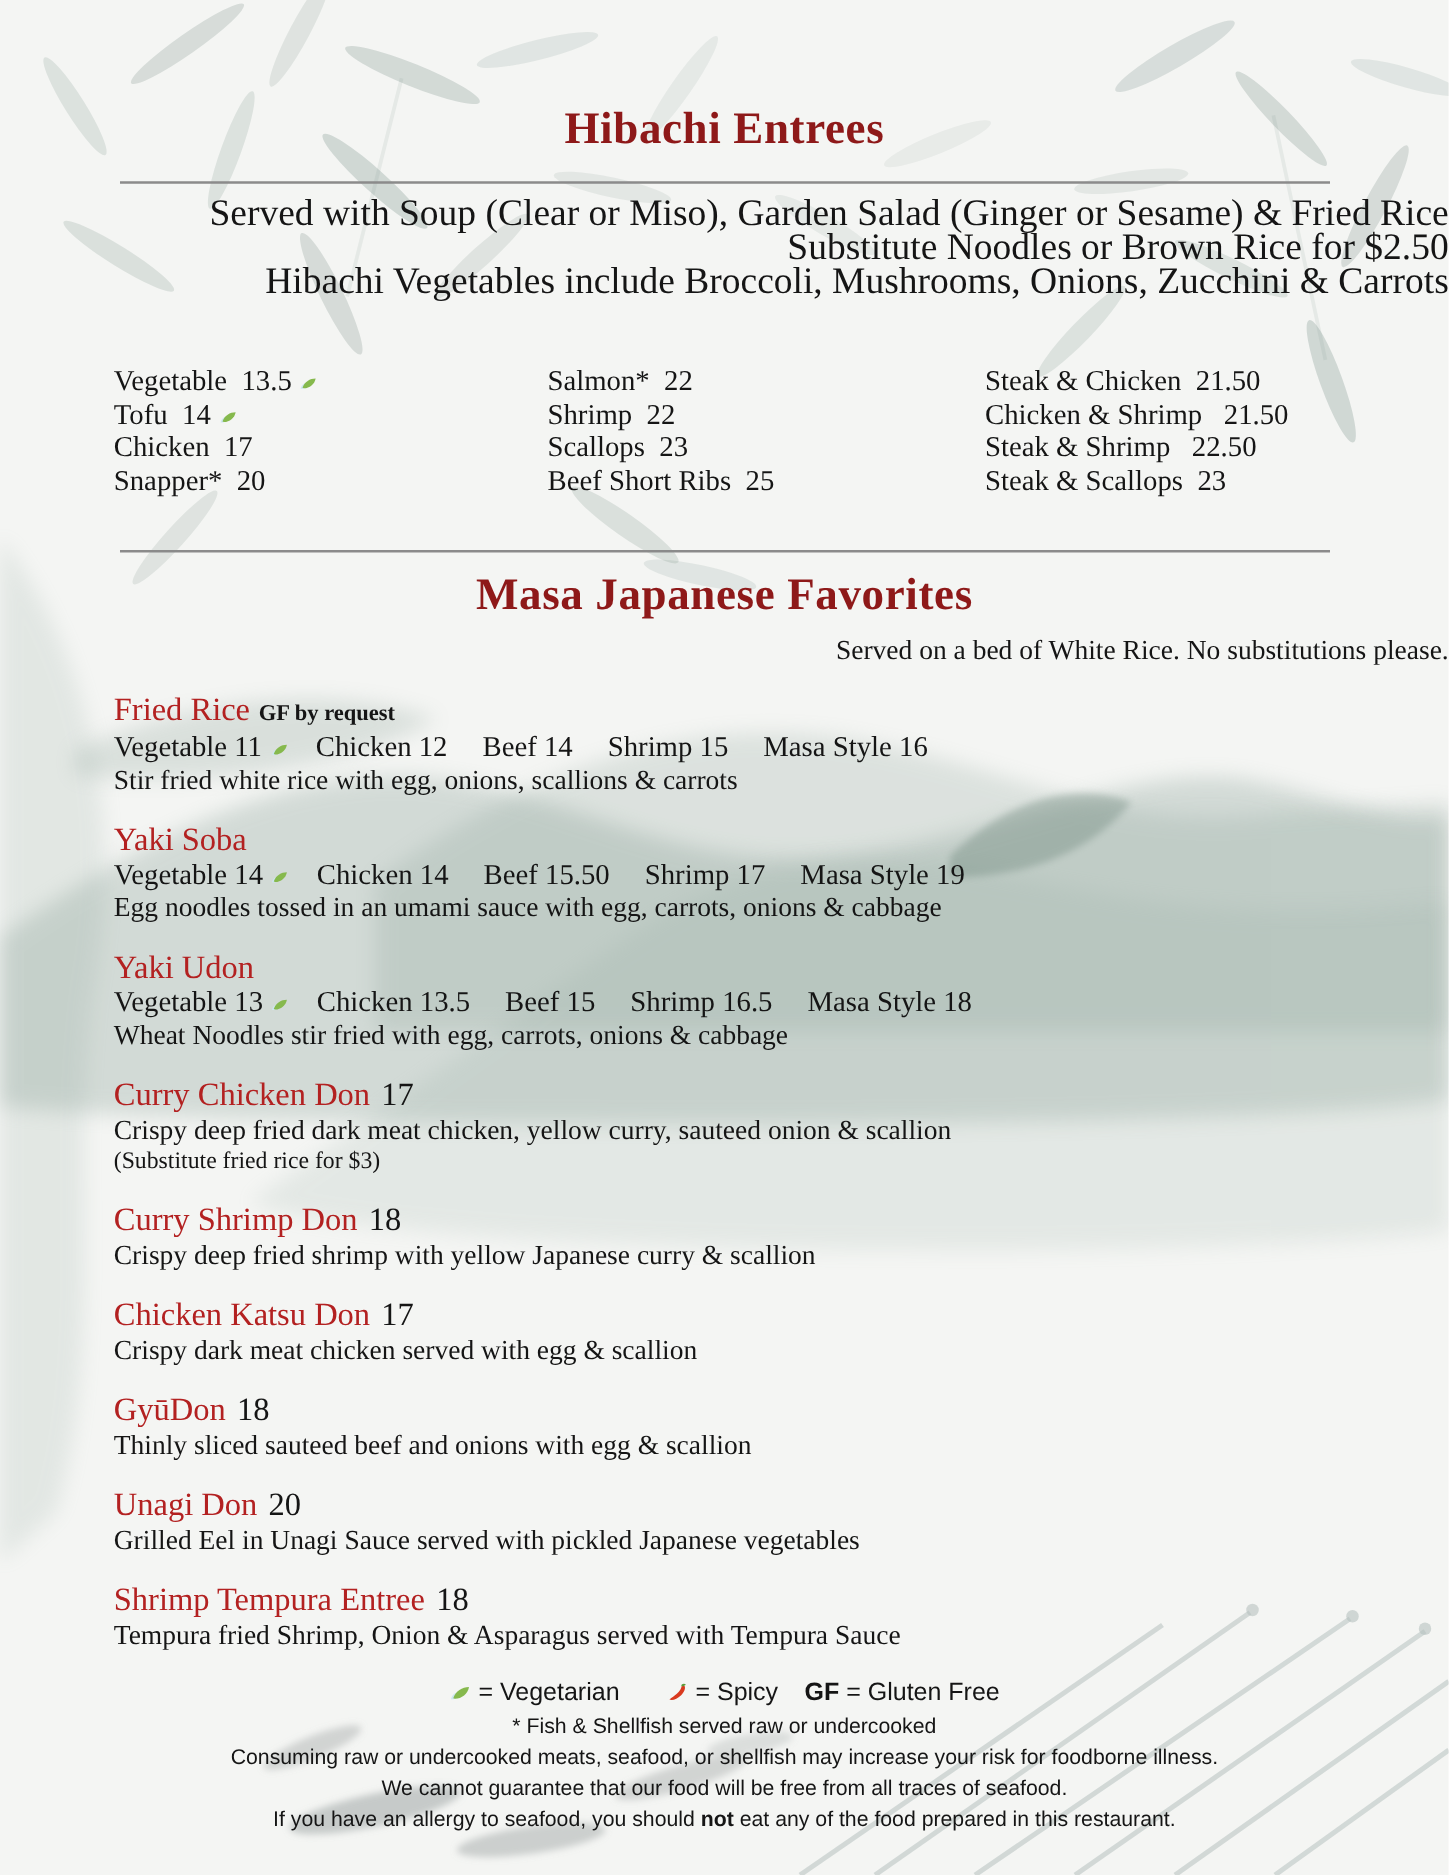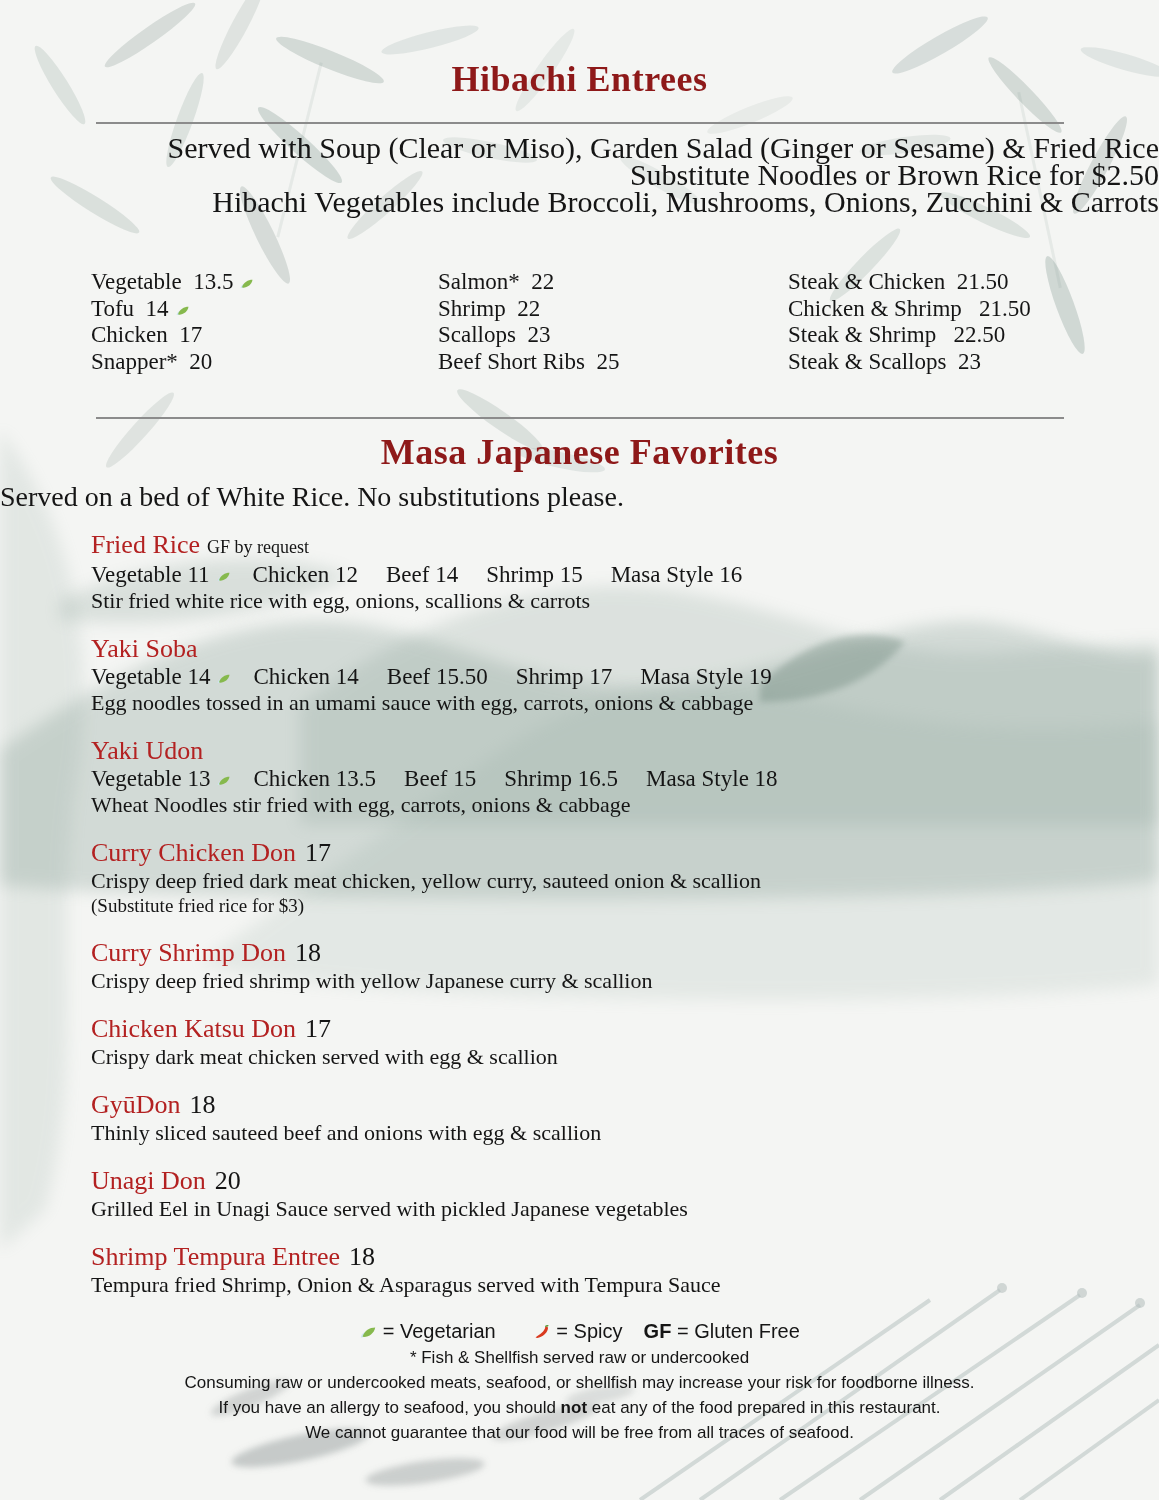--- a/index.html
+++ b/index.html
@@ -13,7 +13,7 @@
     color:#151515;
   }
   .art { position:absolute; left:0; top:0; width:1159px; height:1500px; z-index:0; pointer-events:none; }
-  .content { position:relative; z-index:1; padding-top:58px; }
+  .content { position:relative; z-index:1; padding-top:81px; }
 
   .section-title {
     margin:0; text-align:center;

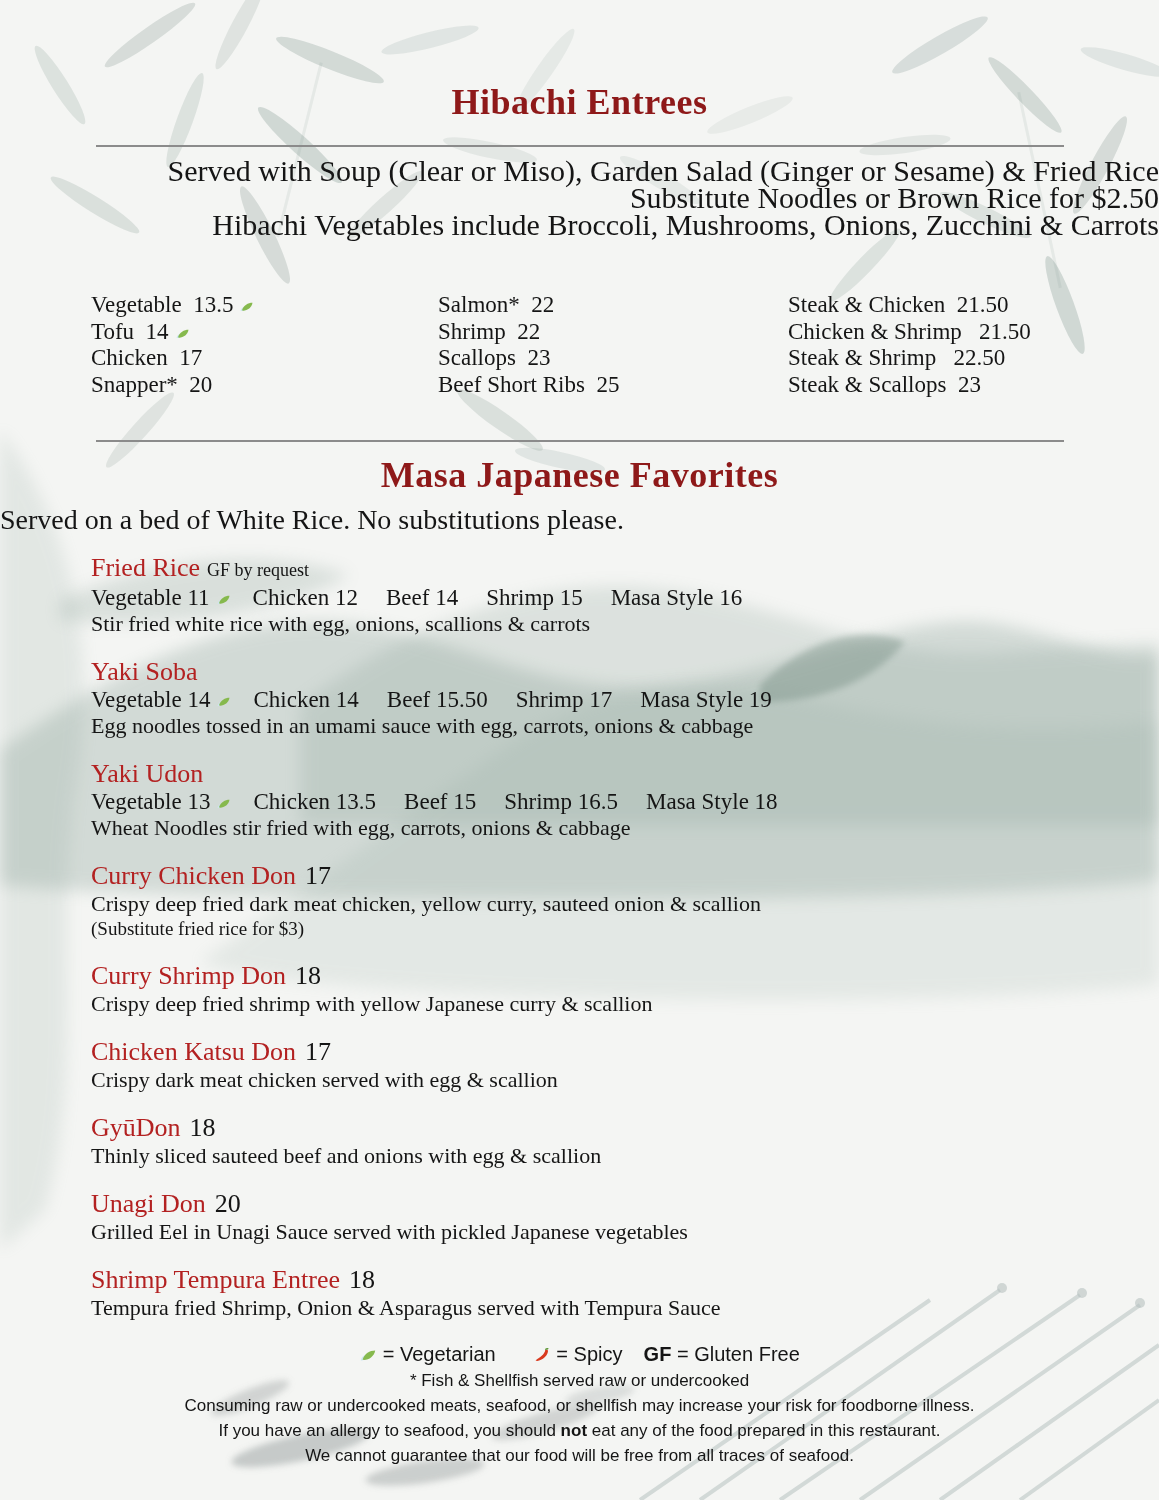--- a/index.html
+++ b/index.html
@@ -34,7 +34,7 @@
   .hb-col3 { flex:1; }
   .hb-row { font-size:23px; line-height:26.5px; white-space:pre-wrap; }
 
-  .fav-sub { text-align:left; font-size:28px; line-height:27px; margin-top:10px; }
+  .fav-sub { text-align:right; font-size:22px; line-height:27px; margin-top:10px; }
 
   .menu-items { padding-left:91px; margin-top:20px; }
   .menu-item { margin-bottom:20px; }

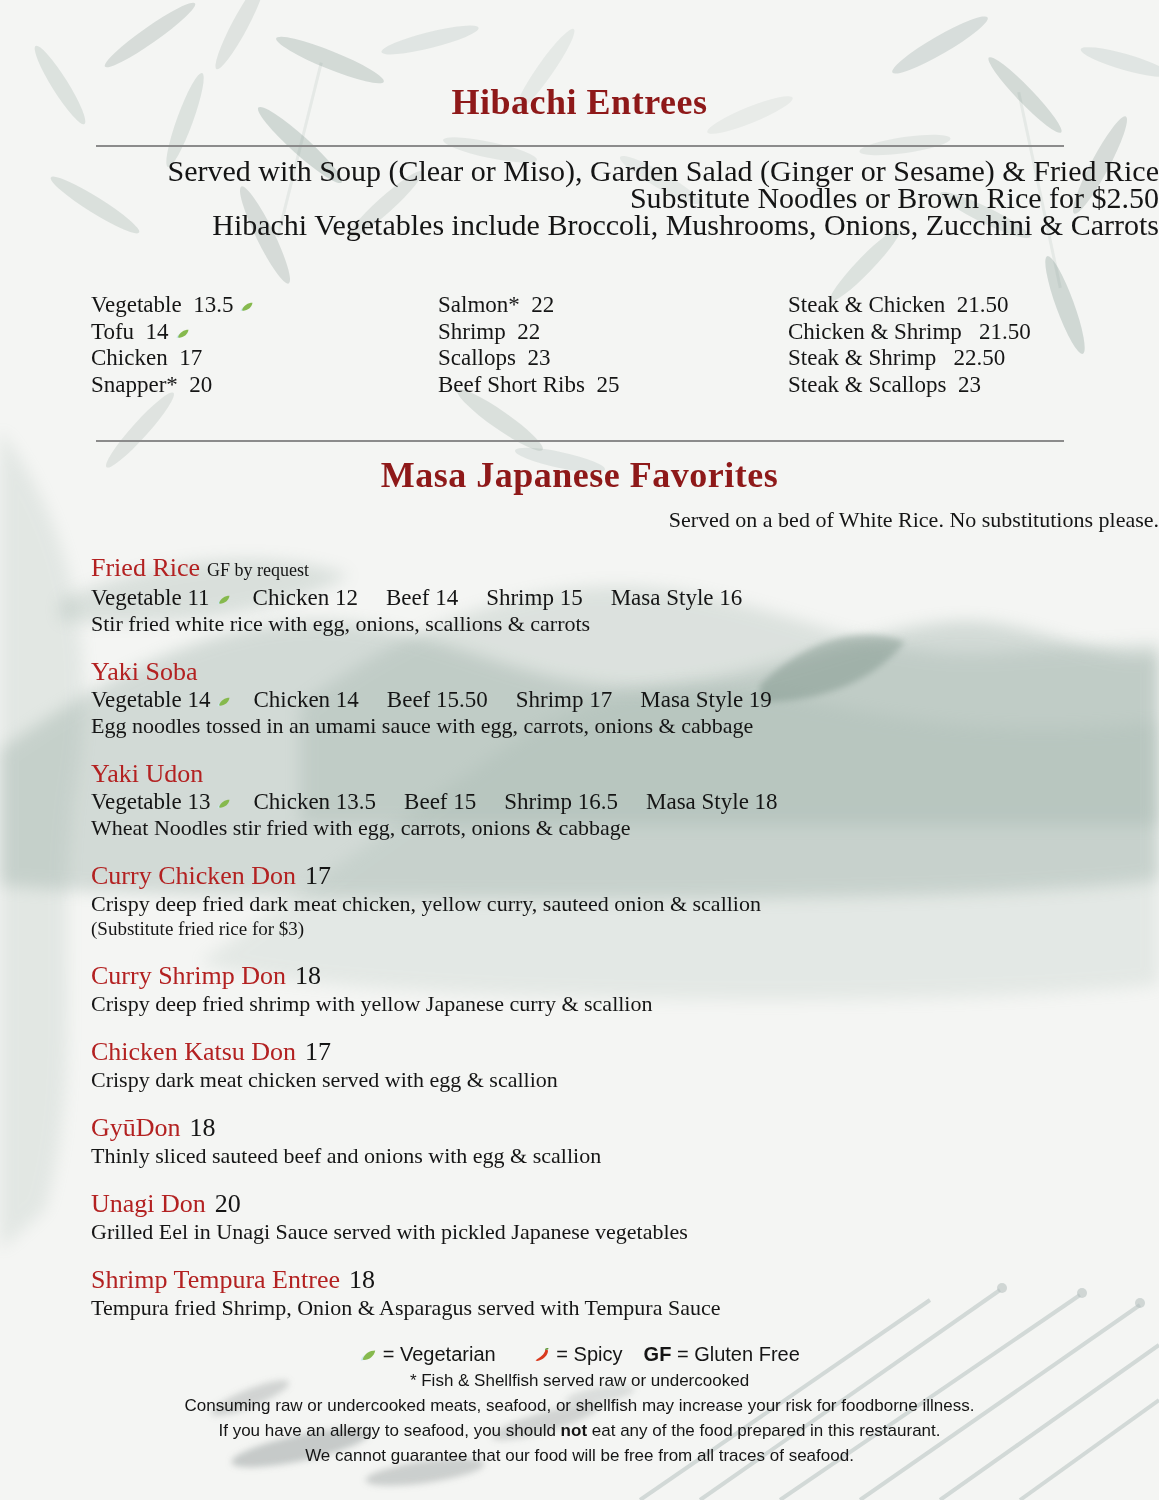--- a/index.html
+++ b/index.html
@@ -41,7 +41,7 @@
   .item-head { font-size:26px; line-height:30px; }
   .item-name { color:#b32121; }
   .item-price { color:#151515; margin-left:9px; }
-  .item-note { color:#151515; font-weight:normal; font-size:18px; margin-left:7px; }
+  .item-note { color:#151515; font-weight:bold; font-size:18px; margin-left:7px; }
   .item-variants { font-size:23px; line-height:26px; white-space:pre-wrap; }
   .item-variants .variant { margin-right:28px; }
   .item-variants .variant-first { margin-right:0; }

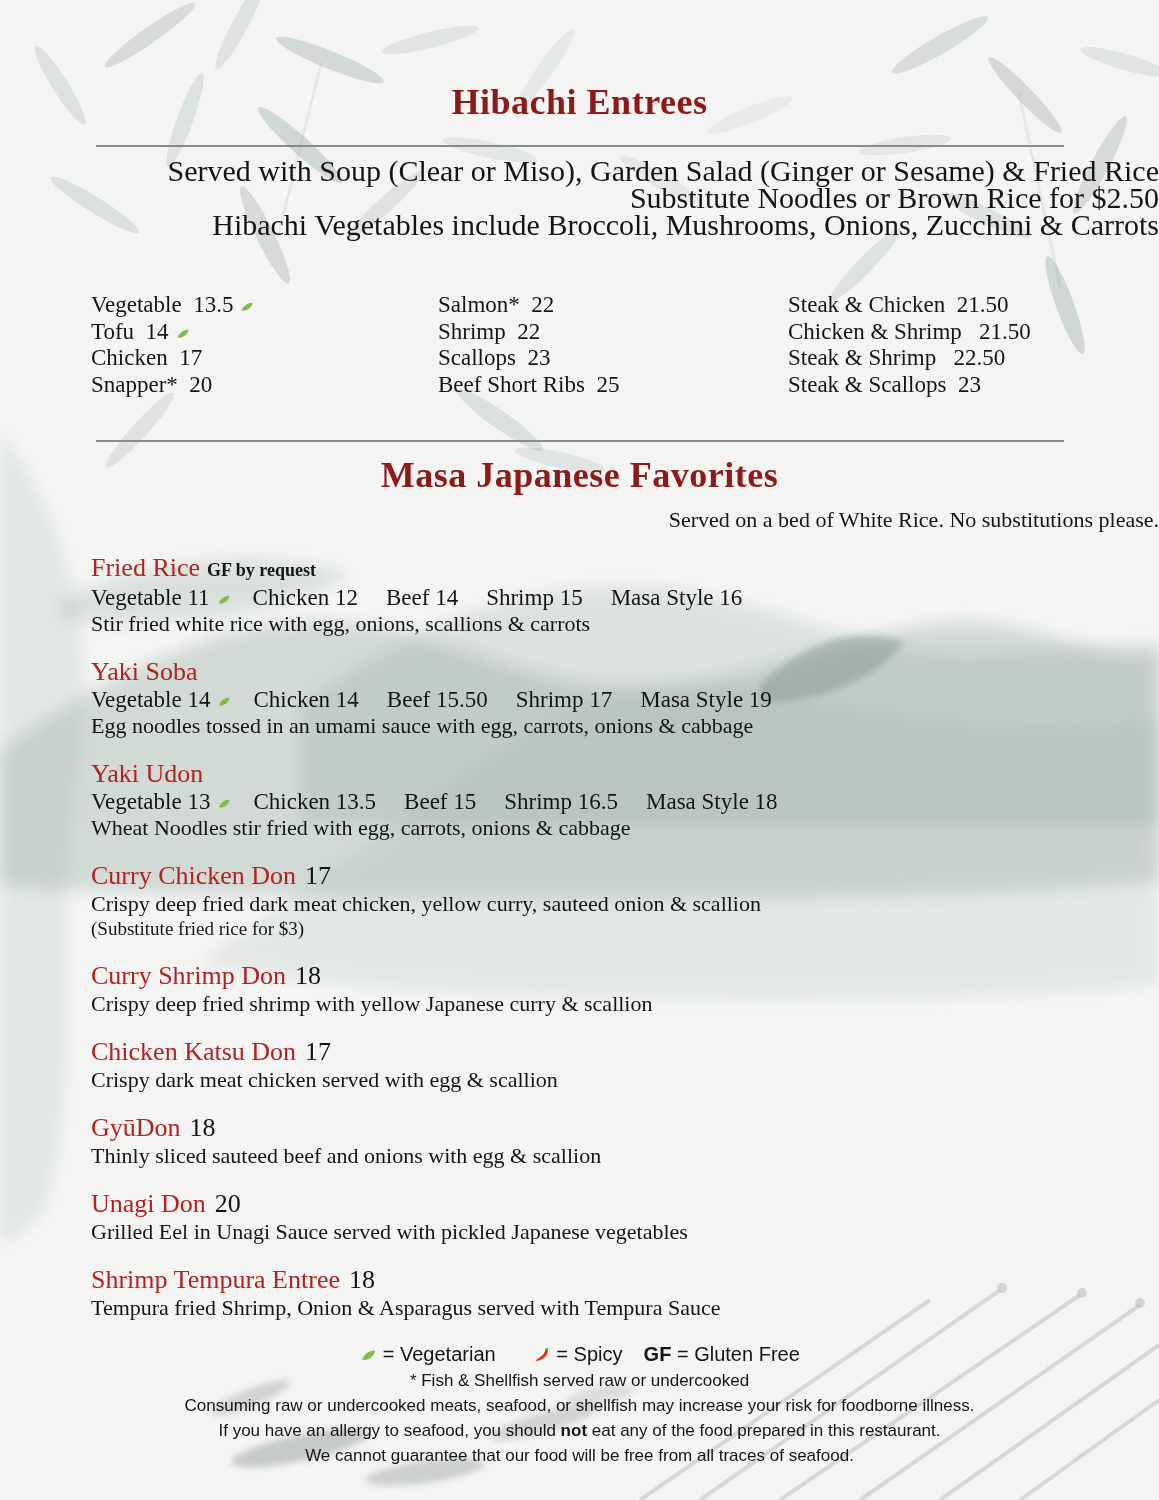--- a/index.html
+++ b/index.html
@@ -264,8 +264,8 @@
       </div>
       <div class="foot-note">* Fish &amp; Shellfish served raw or undercooked</div>
       <div class="foot-line">Consuming raw or undercooked meats, seafood, or shellfish may increase your risk for foodborne illness.</div>
+      <div class="foot-line">We cannot guarantee that our food will be free from all traces of seafood.</div>
       <div class="foot-line"><span>If you have an allergy to seafood, you should </span><span class="bold">not</span><span> eat any of the food prepared in this restaurant.</span></div>
-      <div class="foot-line">We cannot guarantee that our food will be free from all traces of seafood.</div>
     </div>
 
   </div>

